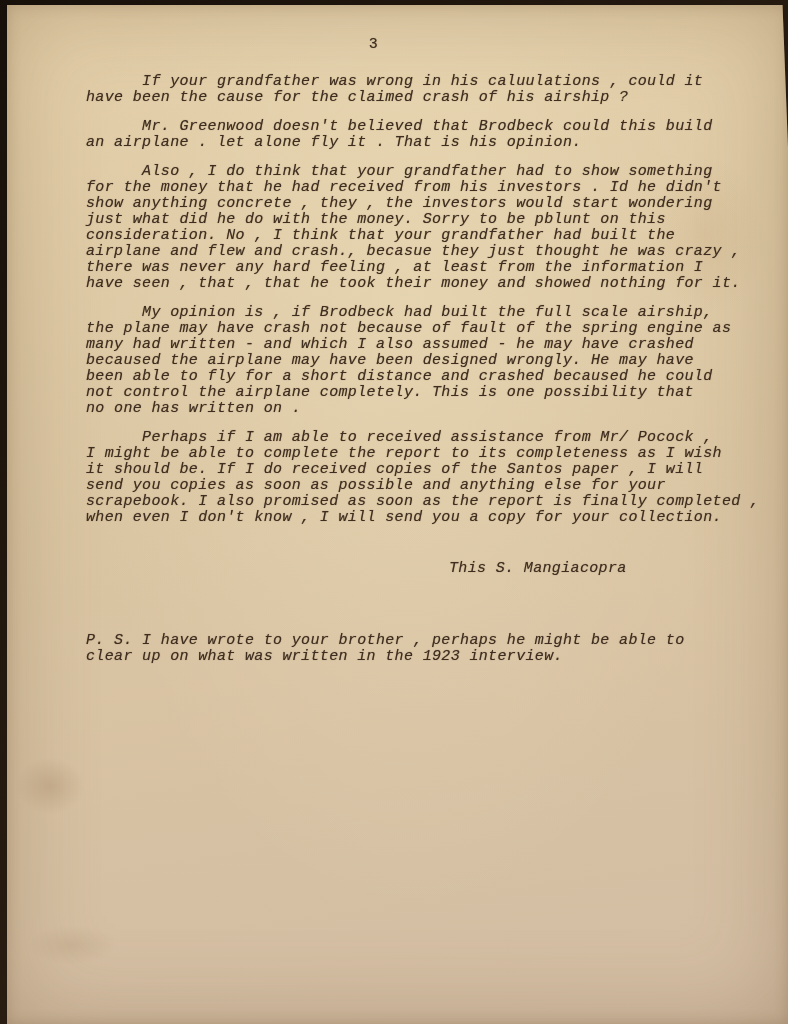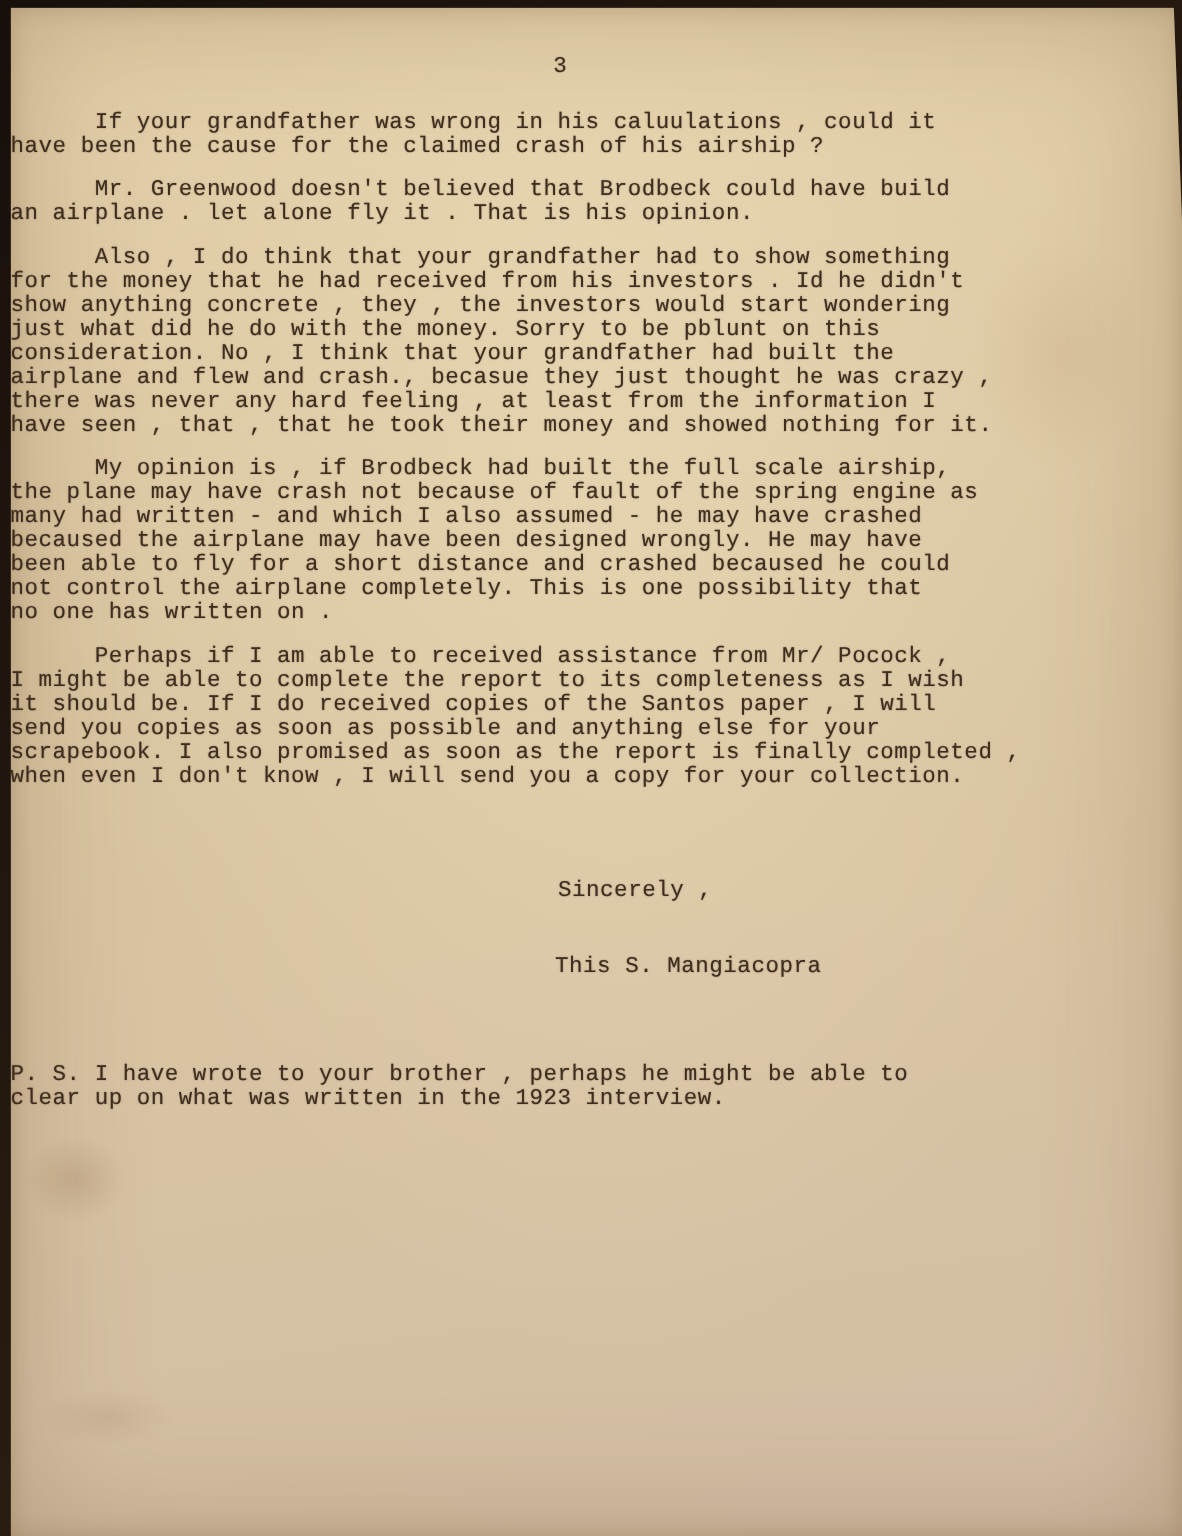--- a/index.html
+++ b/index.html
@@ -62,7 +62,9 @@
     transform:translateX(-24px);
   }
   .body-text{
+    padding-left:79px;
     padding-right:30px;
+    font-style:italic;
   }
   .para{
     white-space:pre;

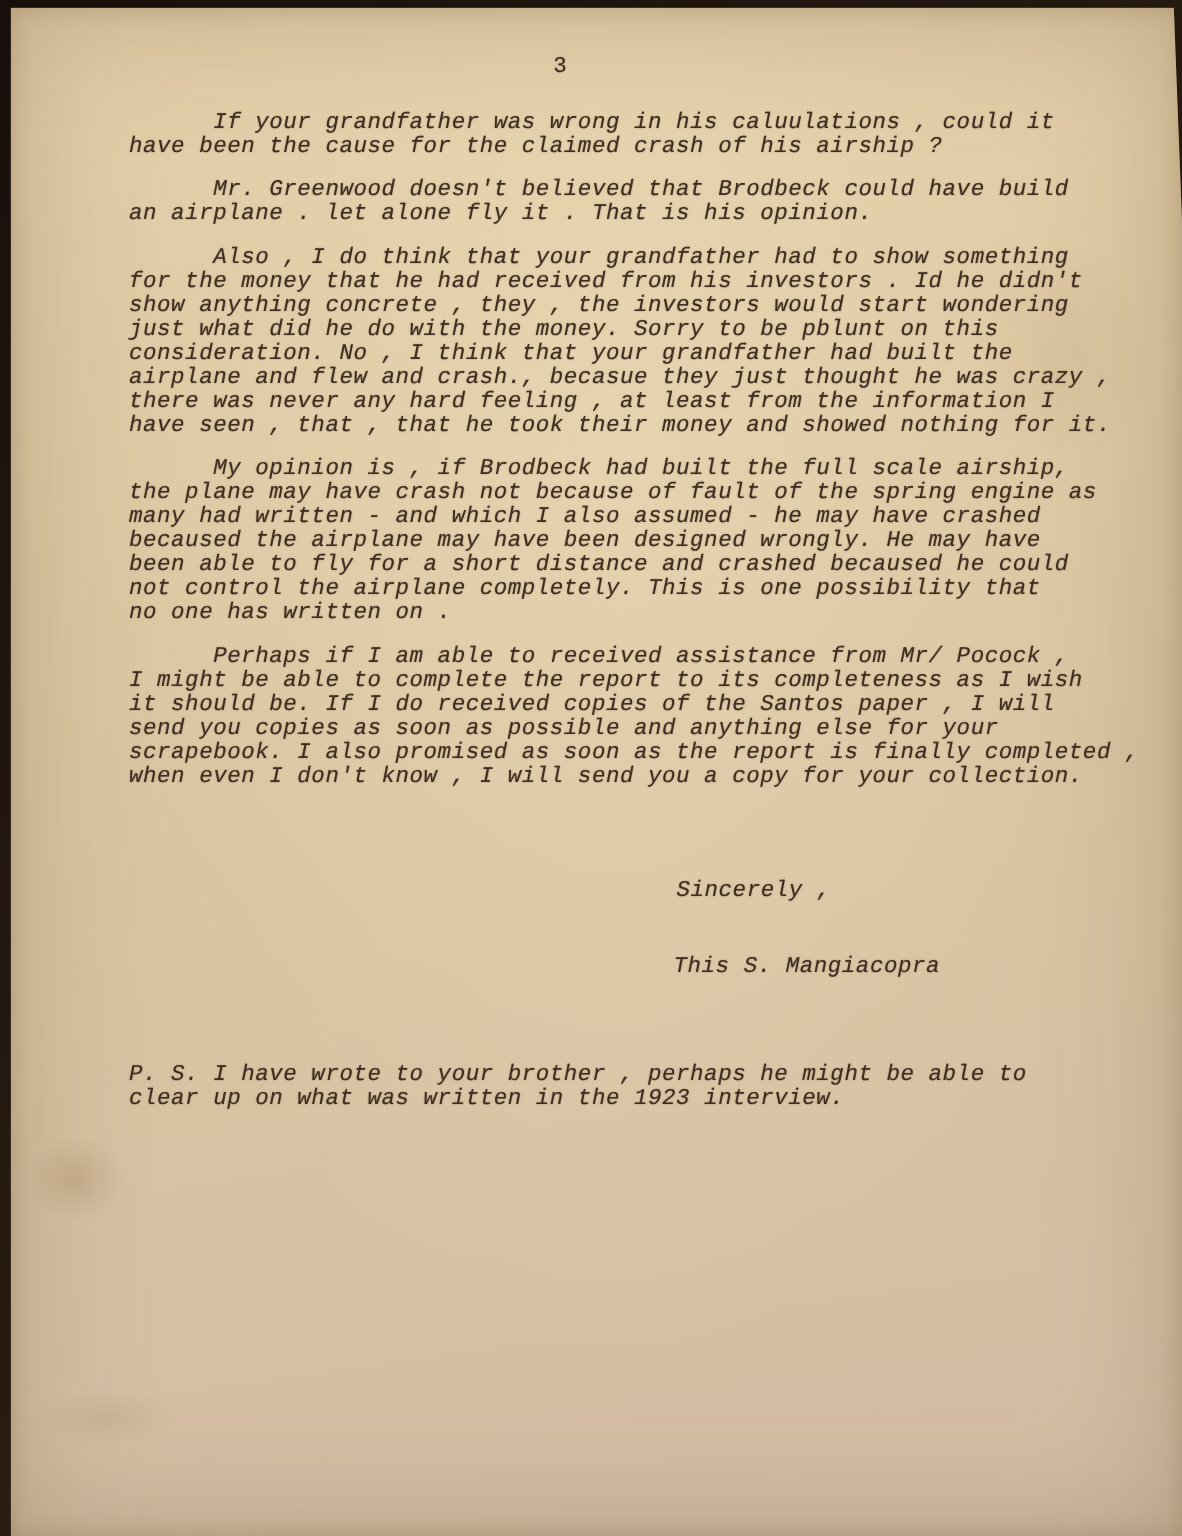--- a/index.html
+++ b/index.html
@@ -103,7 +103,7 @@
       <div class="body-text">
         <div class="para first">      If your grandfather was wrong in his caluulations , could it
 have been the cause for the claimed crash of his airship ?</div>
-        <div class="para">      Mr. Greenwood doesn't believed that Brodbeck could have build
+        <div class="para">      Mr. Greenwood doesn't believed that Brodbeck could this build
 an airplane . let alone fly it . That is his opinion.</div>
         <div class="para">      Also , I do think that your grandfather had to show something
 for the money that he had received from his investors . Id he didn't

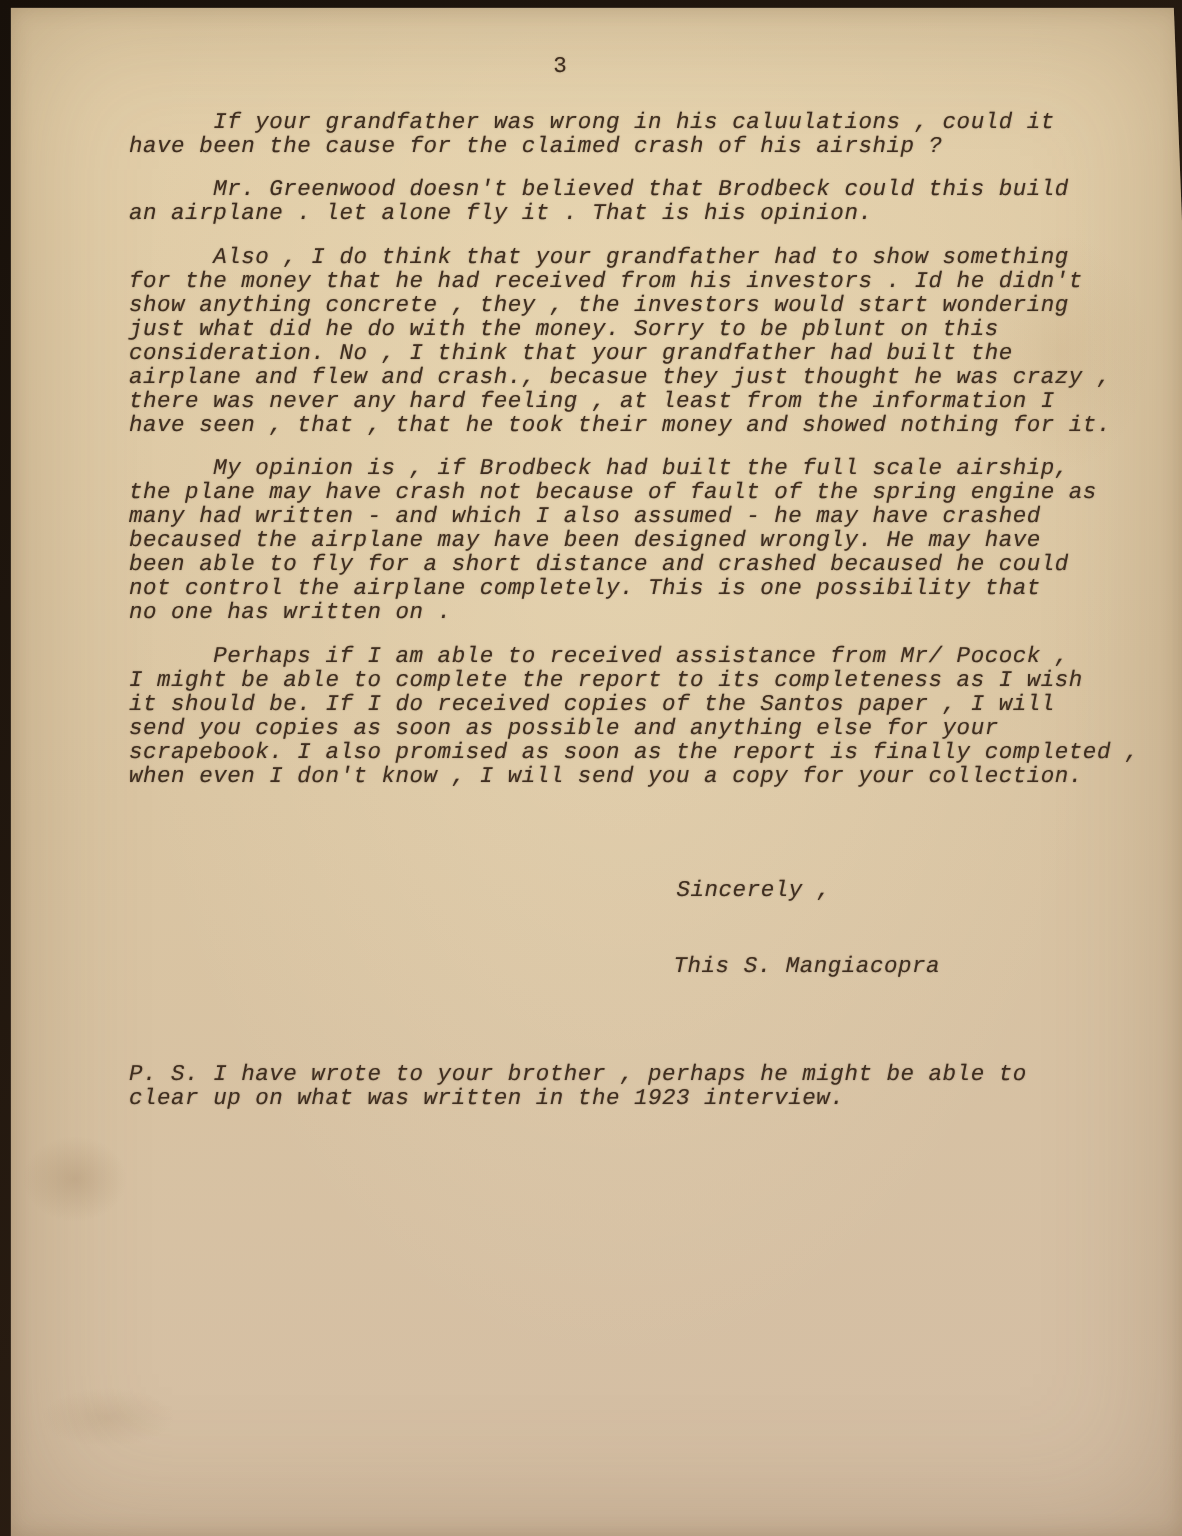--- a/index.html
+++ b/index.html
@@ -127,7 +127,6 @@
 scrapebook. I also promised as soon as the report is finally completed ,
 when even I don't know , I will send you a copy for your collection.</div>
 
-        <div class="closing">Sincerely ,</div>
         <div class="signature">This S. Mangiacopra</div>
 
         <div class="postscript">P. S. I have wrote to your brother , perhaps he might be able to

